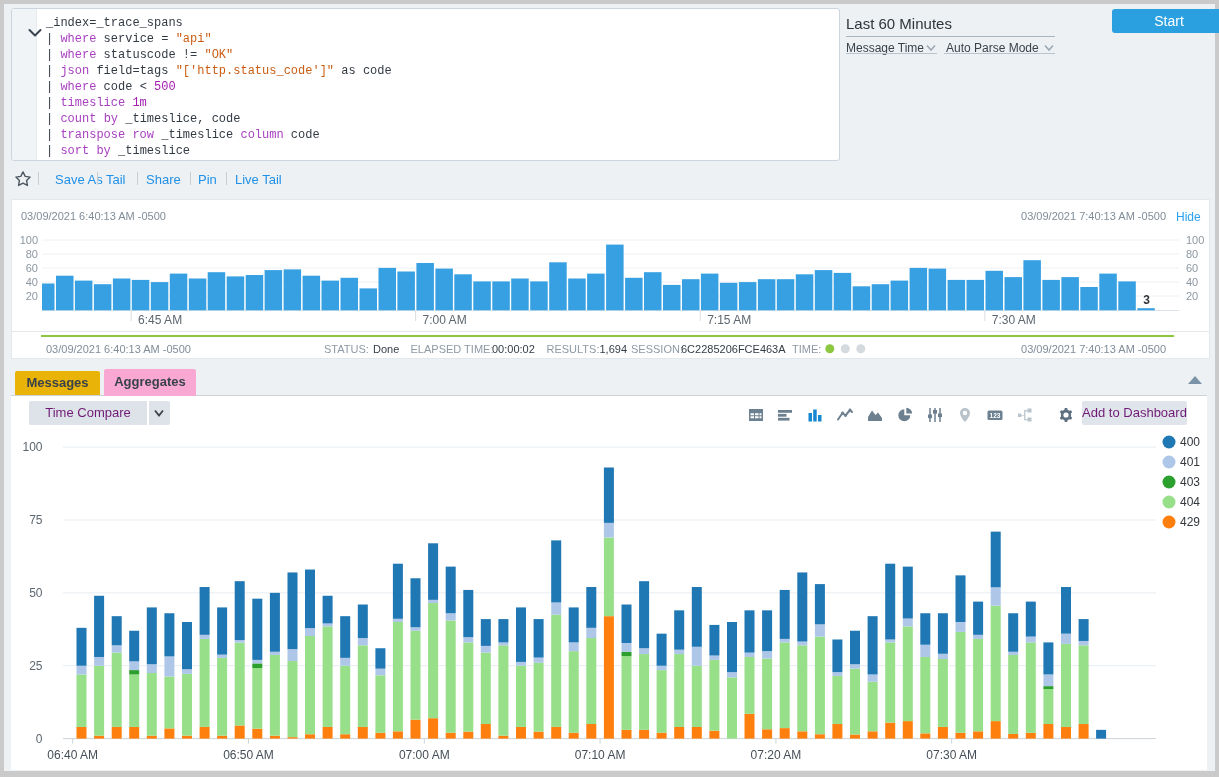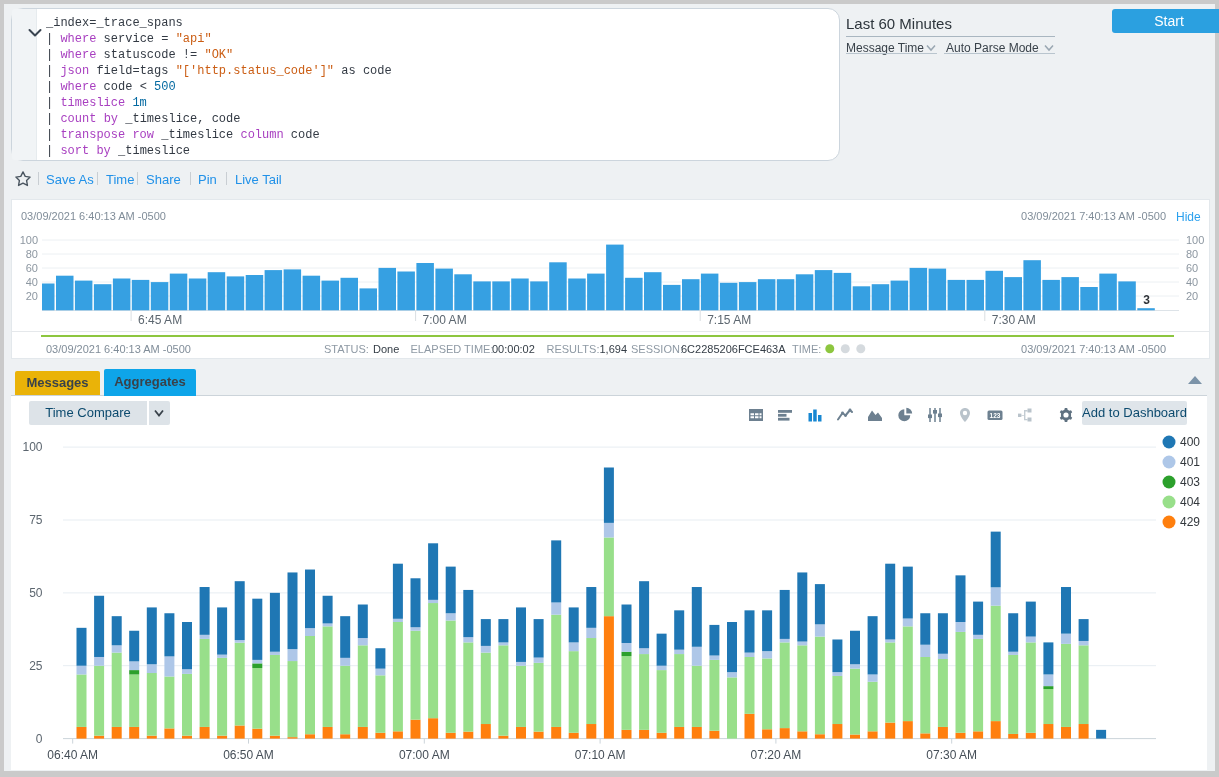--- a/index.html
+++ b/index.html
@@ -12,7 +12,7 @@
 .leg{font:12px "Liberation Sans",sans-serif;fill:#33383d}
 .slab{font:11px "Liberation Sans",sans-serif;color:#8e99a4}
 .sval{font:11px "Liberation Sans",sans-serif;color:#343d46}
-#qbox{position:absolute;left:11px;top:8px;width:829px;height:153px;background:#fff;border:1px solid #ccd5dd;border-radius:12px}
+#qbox{position:absolute;left:11px;top:8px;width:829px;height:153px;background:#fff;border:1px solid #ccd5dd;border-radius:3px}
 #qgut{position:absolute;left:0;top:0;width:25px;height:100%;background:#f1f4f6;border-right:1px solid #e6ebee;border-radius:3px 0 0 3px}
 #qtext{position:absolute;left:34px;top:5.5px;font:12px/16px "Liberation Mono",monospace;color:#333a44;white-space:pre}
 #qtext .k{color:#a83fc0} #qtext .s{color:#cb5d13} #qtext .n{color:#0369a1}

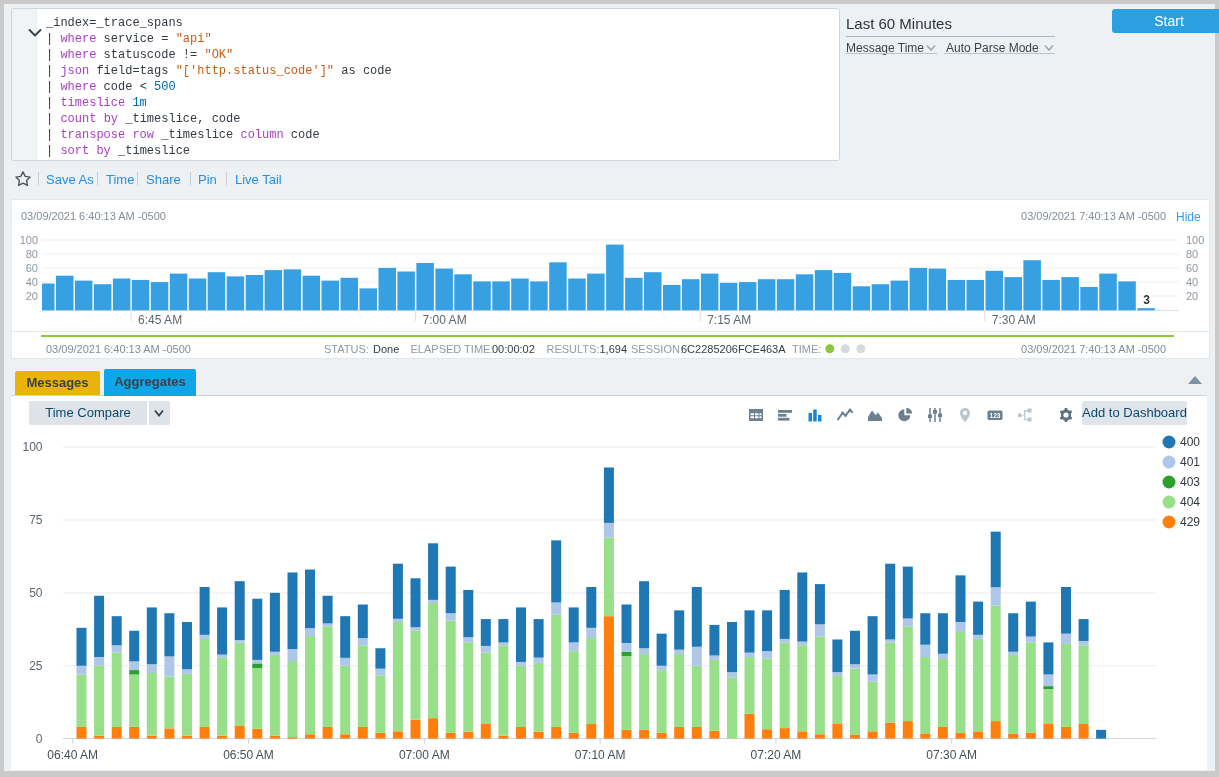--- a/index.html
+++ b/index.html
@@ -15,7 +15,7 @@
 #qbox{position:absolute;left:11px;top:8px;width:829px;height:153px;background:#fff;border:1px solid #ccd5dd;border-radius:3px}
 #qgut{position:absolute;left:0;top:0;width:25px;height:100%;background:#f1f4f6;border-right:1px solid #e6ebee;border-radius:3px 0 0 3px}
 #qtext{position:absolute;left:34px;top:5.5px;font:12px/16px "Liberation Mono",monospace;color:#333a44;white-space:pre}
-#qtext .k{color:#a83fc0} #qtext .s{color:#cb5d13} #qtext .n{color:#0369a1}
+#qtext .k{color:#a83fc0} #qtext .s{color:#cb5d13} #qtext .n{color:#a21caf}
 .sq{text-decoration-style:wavy;text-decoration-color:#e05c5c;text-decoration-thickness:1px}
 .ul{position:absolute;height:1px;background:#a9b6c0}
 .link{position:absolute;font:13px "Liberation Sans",sans-serif;color:#2191e8;top:172px}

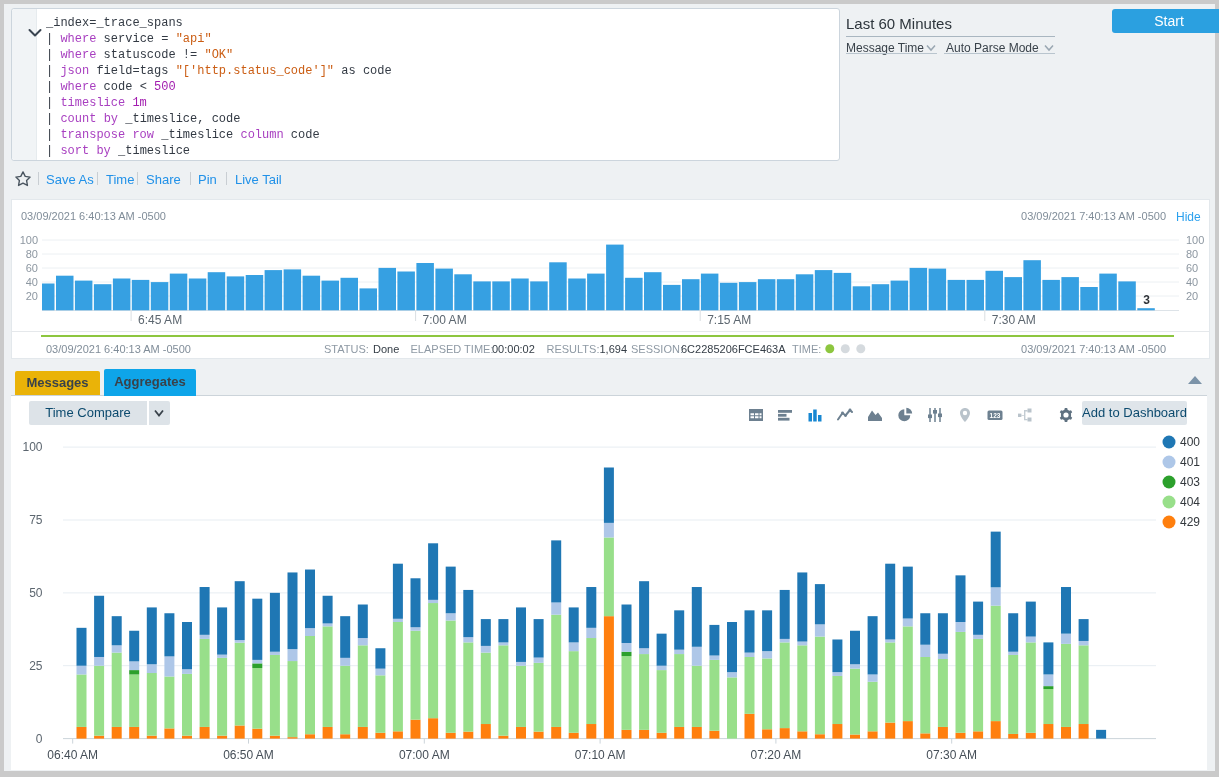--- a/index.html
+++ b/index.html
@@ -54,7 +54,7 @@
       <path d="M8.5 1.8 L10.6 6 L15.2 6.7 L11.9 10 L12.7 14.6 L8.5 12.4 L4.3 14.6 L5.1 10 L1.8 6.7 L6.4 6 Z" fill="none" stroke="#4a5560" stroke-width="1.3" stroke-linejoin="round"></path>
     </svg>
 <div class="lsep" style="left:38px"></div>
-<span class="link" style="left:46px">Save As</span>
+<span class="link" style="left:55px">Save As</span>
 <div class="lsep" style="left:97px"></div>
 <span class="link" style="left:106px">Time</span>
 <div class="lsep" style="left:137px"></div>

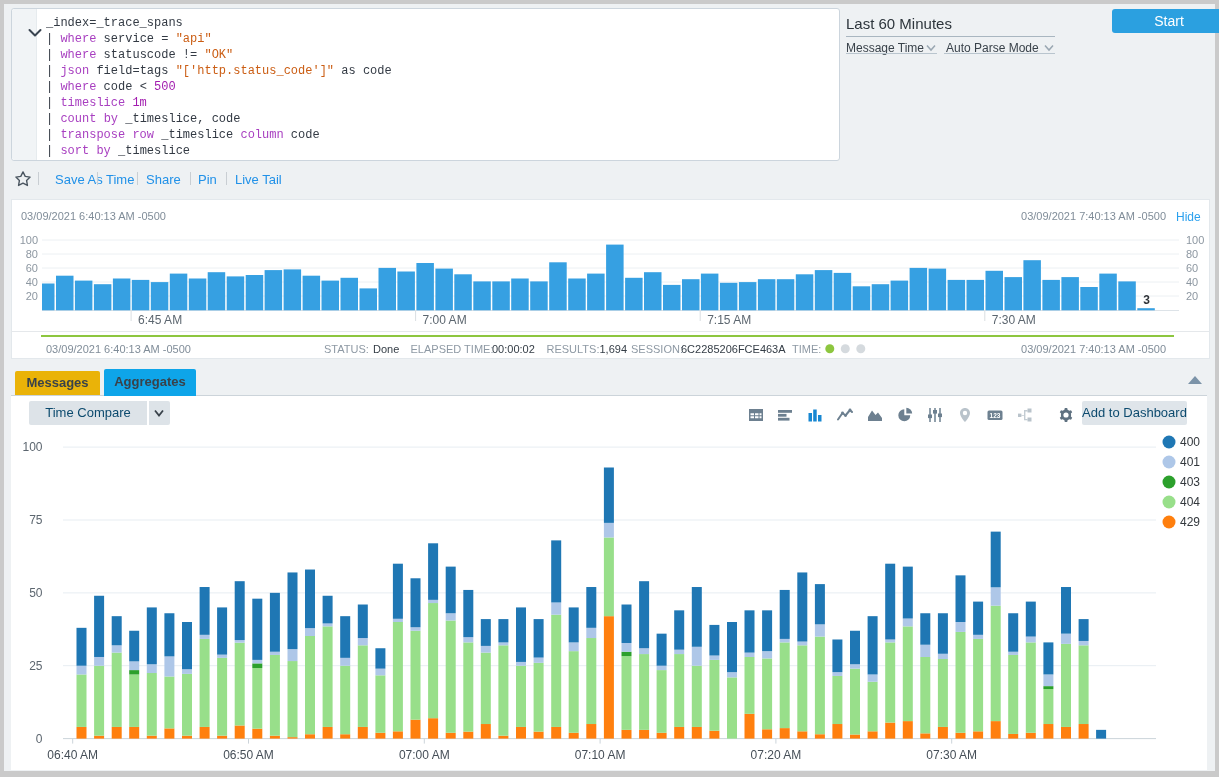--- a/index.html
+++ b/index.html
@@ -56,7 +56,7 @@
 <div class="lsep" style="left:38px"></div>
 <span class="link" style="left:55px">Save As</span>
 <div class="lsep" style="left:97px"></div>
-<span class="link" style="left:106px">Time</span>
+<span class="link" style="left:106px">Tail</span>
 <div class="lsep" style="left:137px"></div>
 <span class="link" style="left:146px">Share</span>
 <div class="lsep" style="left:190px"></div>

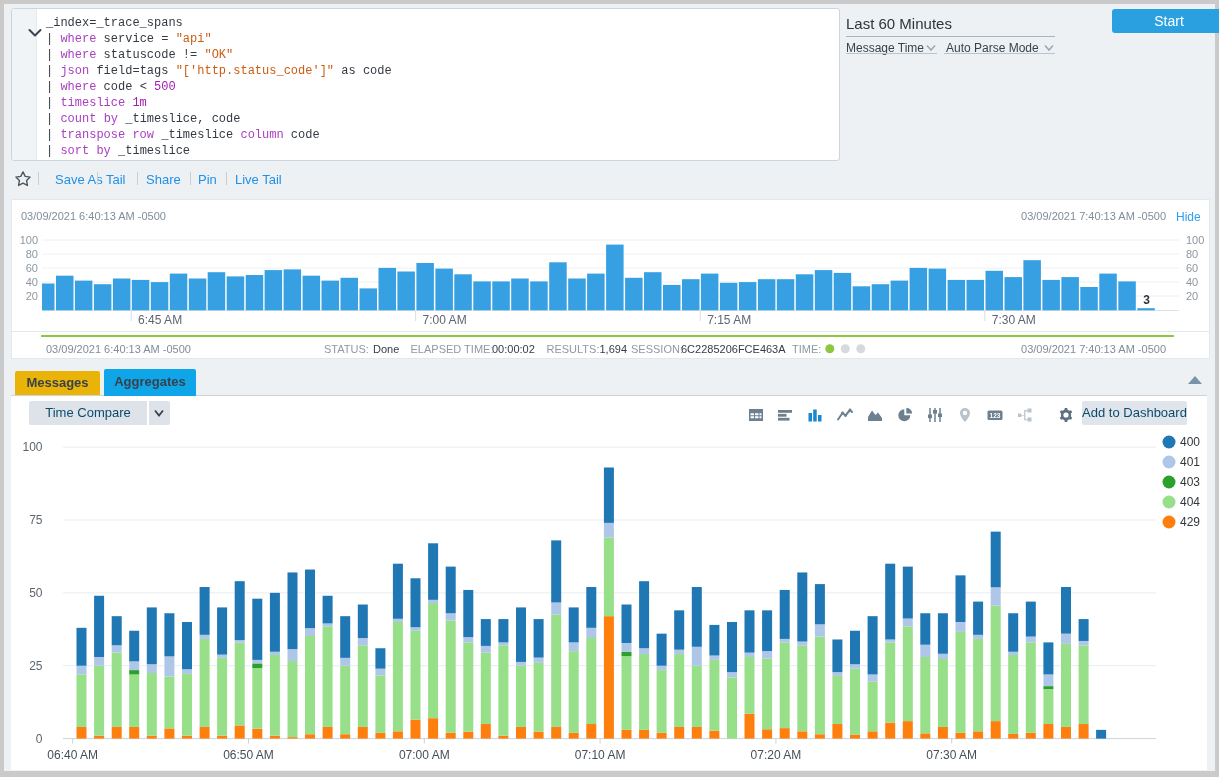--- a/index.html
+++ b/index.html
@@ -175,7 +175,7 @@
 <span class="ts" style="left:1020px;top:342.5px;width:146px;text-align:right">03/09/2021 7:40:13 AM -0500</span>
 
 <div class="tab" style="left:15px;top:370.5px;width:85px;height:24.5px;line-height:24px;background:#eab308">Messages</div>
-<div class="tab" style="left:104px;top:369px;width:92px;height:26.5px;line-height:26px;background:#0ea5e9;z-index:2">Aggregates</div>
+<div class="tab" style="left:104px;top:369px;width:92px;height:26.5px;line-height:26px;background:#f9a8d4;z-index:2">Aggregates</div>
 <div class="abs" style="left:11px;top:394.5px;width:93px;height:1px;background:#ccd4da"></div>
 <div class="abs" style="left:196px;top:394.5px;width:1011px;height:1px;background:#ccd4da"></div>
 <div class="abs" style="left:11px;top:395.5px;width:1196px;height:374.5px;background:#fff"></div>

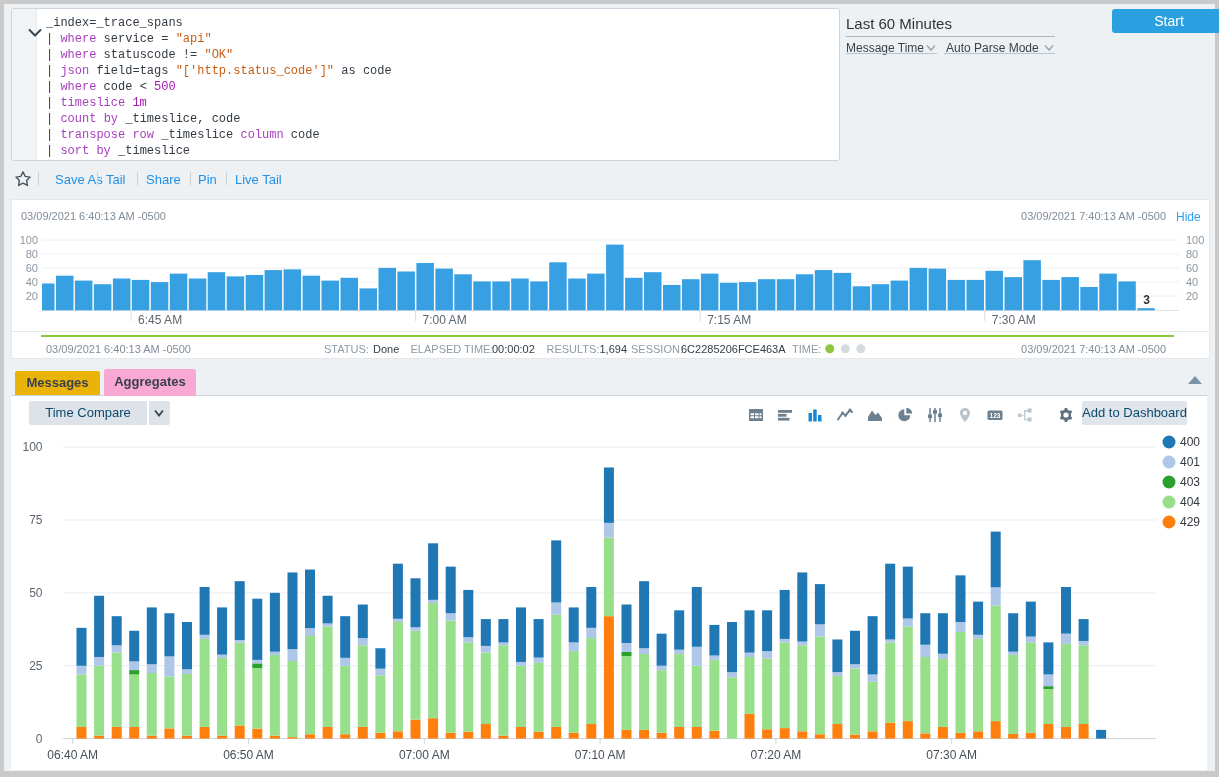--- a/index.html
+++ b/index.html
@@ -23,7 +23,7 @@
 #hpanel{position:absolute;left:11px;top:199px;width:1199px;height:160px;background:#fff;border:1px solid #e3e8ec}
 .ts{position:absolute;font:11px "Liberation Sans",sans-serif;color:#808d99}
 .tab{position:absolute;border-radius:2px 2px 0 0;font:bold 13px "Liberation Sans",sans-serif;color:#39424a;text-align:center}
-.btn{position:absolute;background:#dde3e8;font:13px "Liberation Sans",sans-serif;color:#0c4a6e;text-align:center}
+.btn{position:absolute;background:#dde3e8;font:13px "Liberation Sans",sans-serif;color:#701a75;text-align:center}
 </style></head><body>
 <div id="page">
 <div id="inner"></div>

